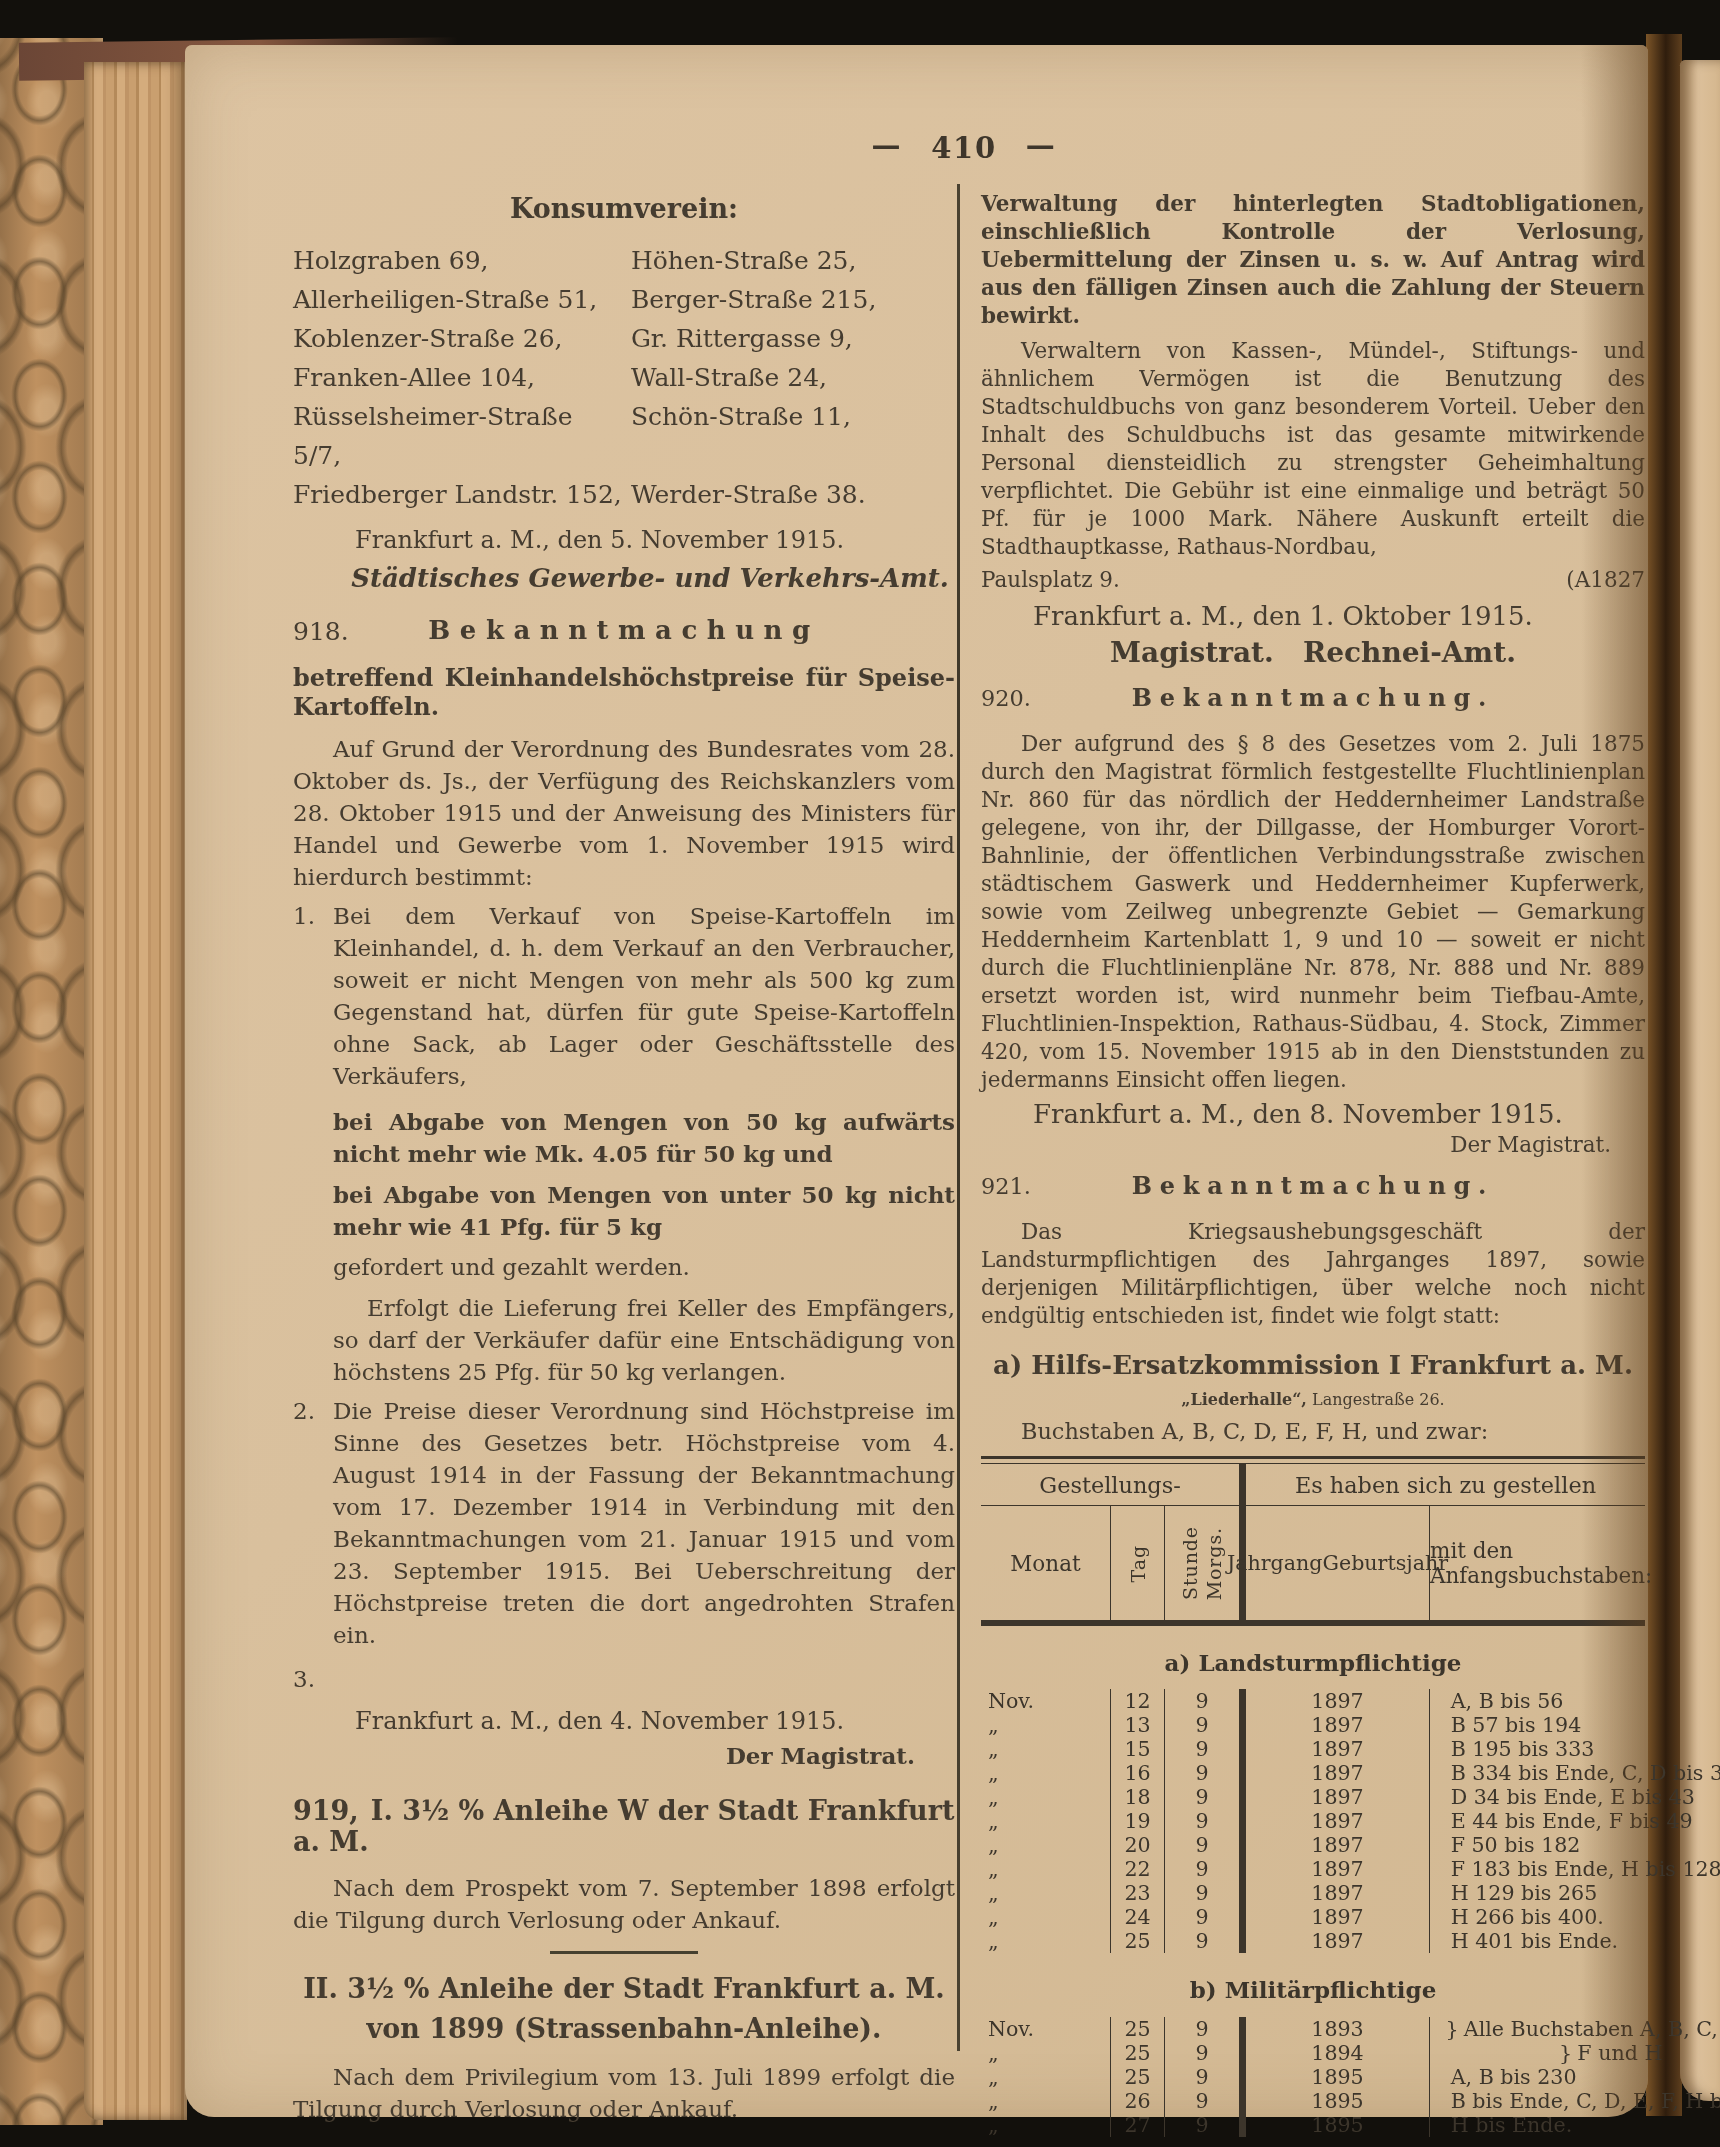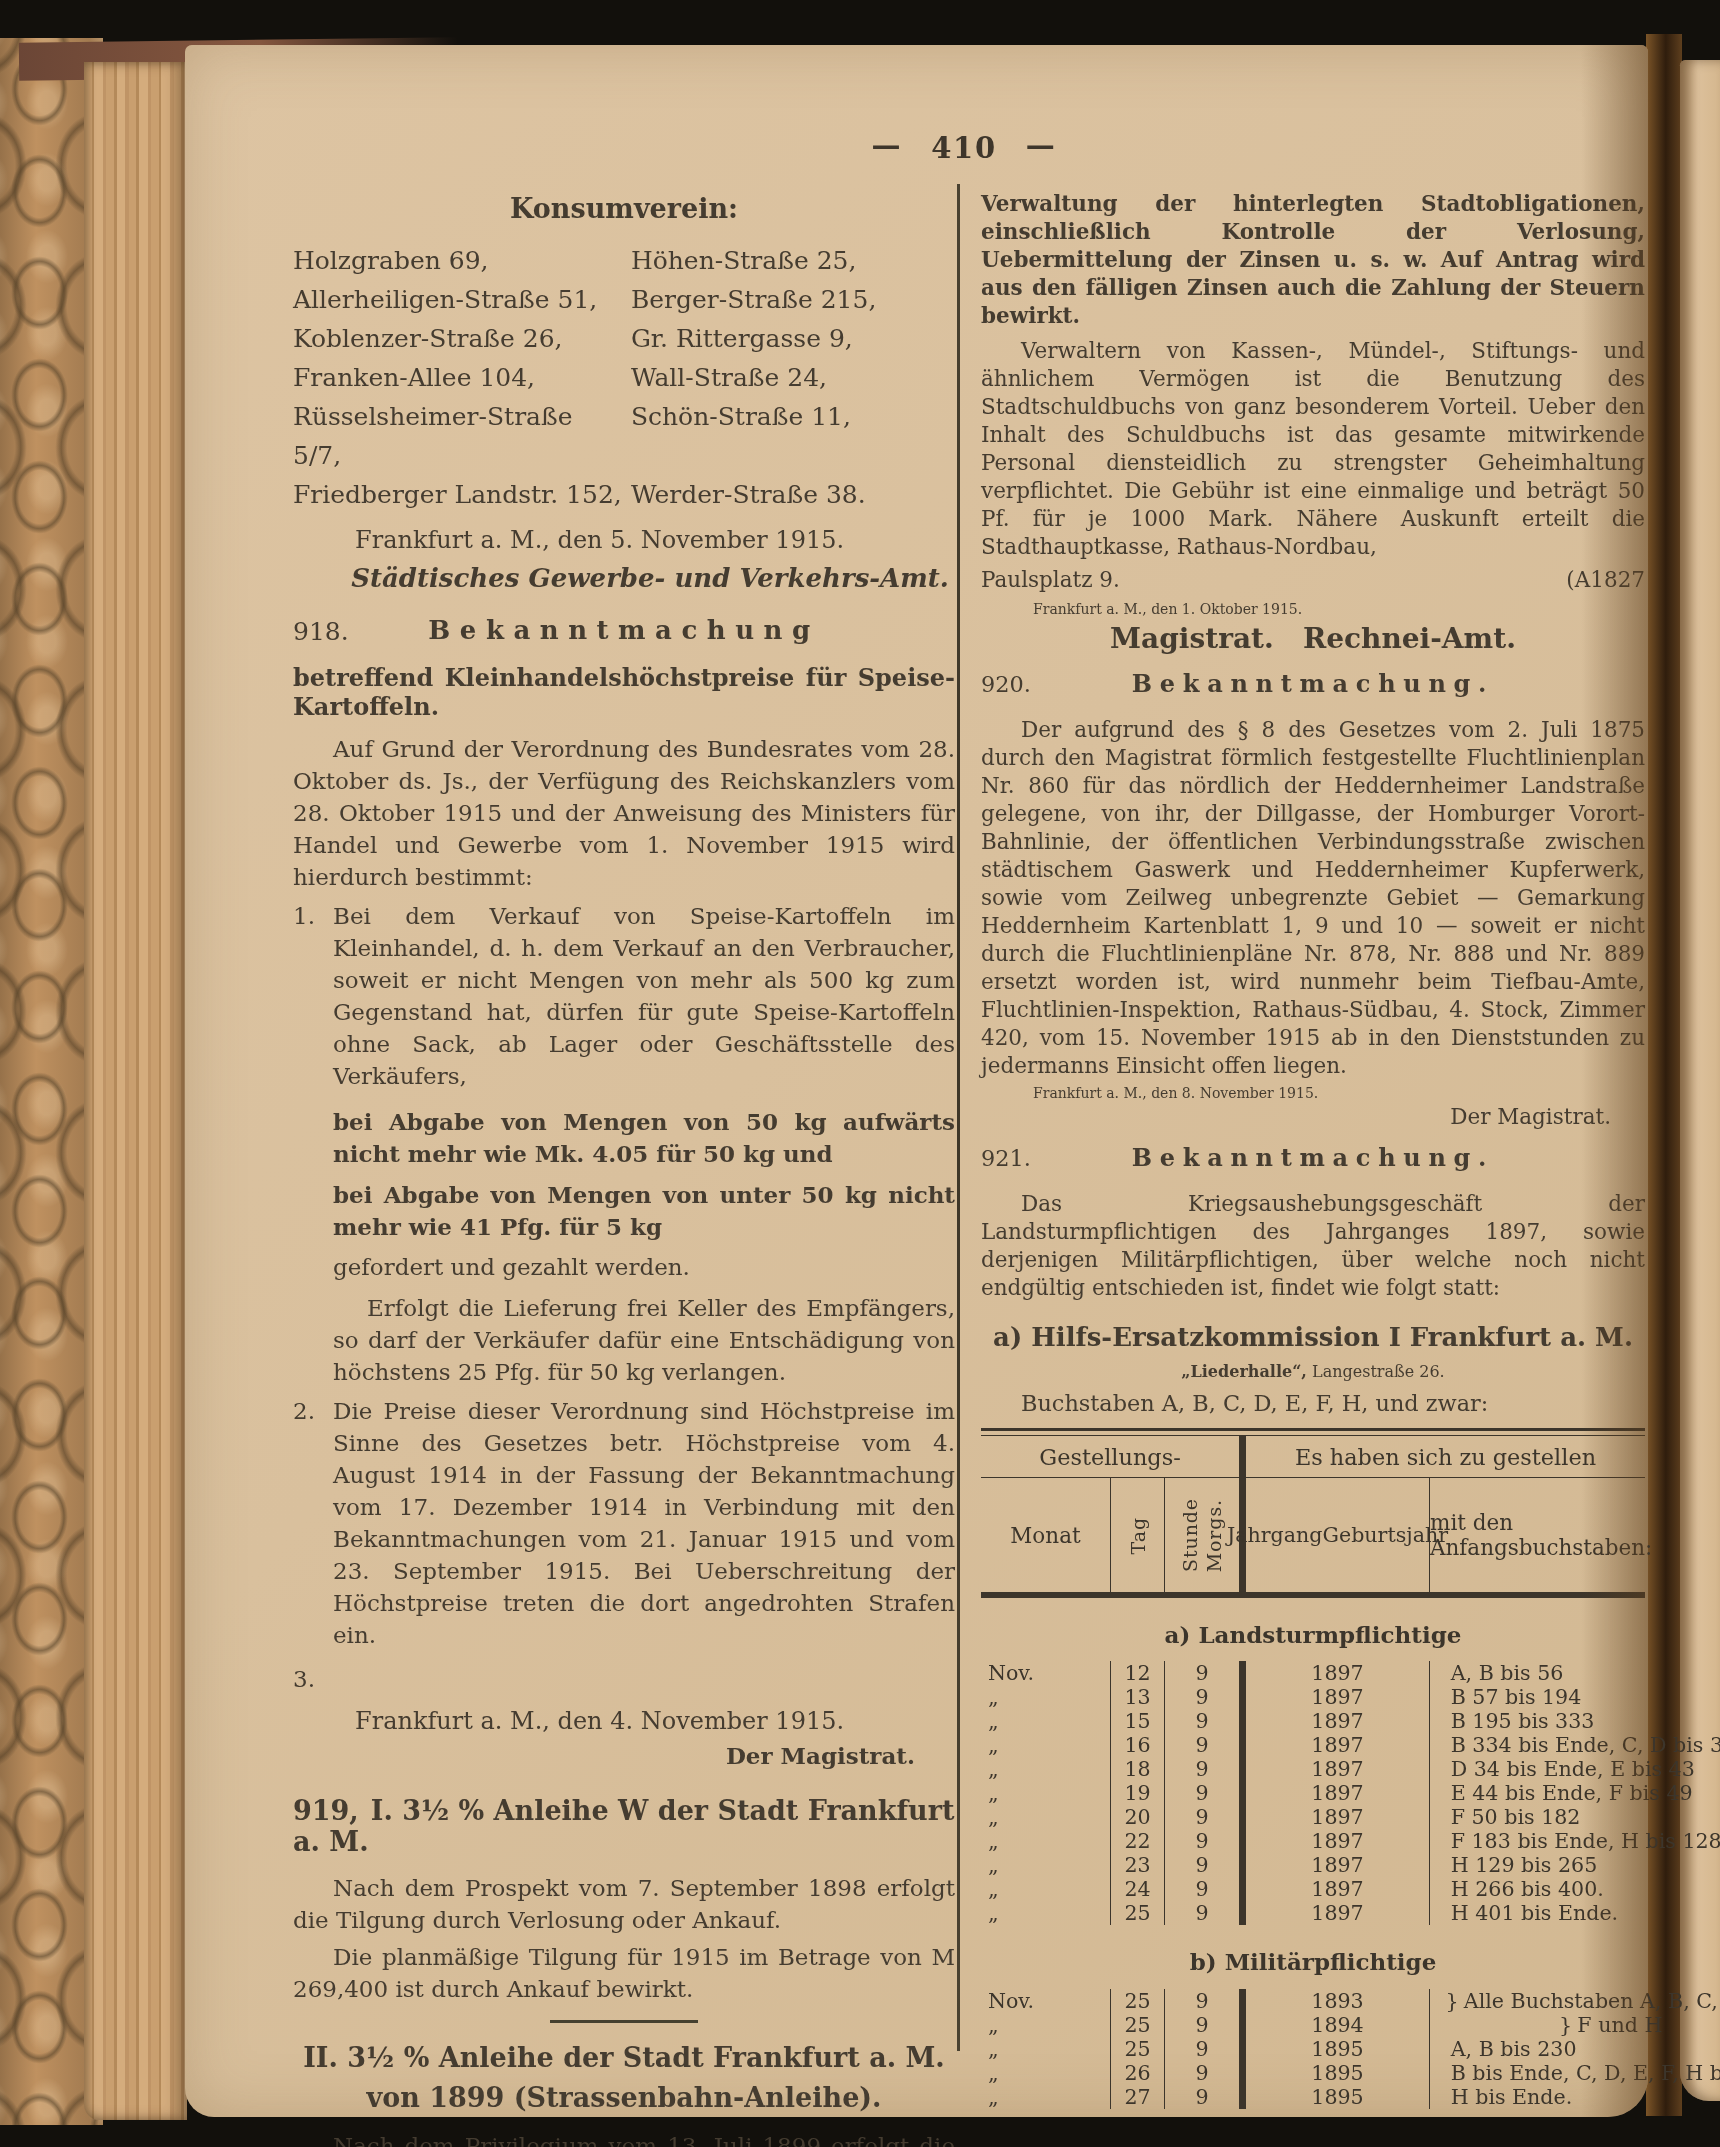--- a/index.html
+++ b/index.html
@@ -74,7 +74,7 @@
   .addr{display:grid;grid-template-columns:1fr 1fr;font-size:25px;line-height:39px;}
   .addr .r{padding-left:6.9px;}
   .dateline{font-size:24px;margin:12px 0 5.2px 62px;}
-  .colR .dateline{font-size:14px;margin:5.2px 0 3.4px 52px;}
+  .colR .dateline{font-size:26px;margin:5.2px 0 3.4px 52px;}
   .sigC{font-size:26px;font-weight:bold;text-align:center;margin:8.6px 0 22.4px 52px;font-style:italic;}
   .sigR{font-size:23px;font-weight:bold;text-align:right;margin:6.9px 40px 8.6px 0;}
   .colR .sigR{font-size:21.5px;margin:3.4px 34px 6.9px 0;font-weight:normal;}

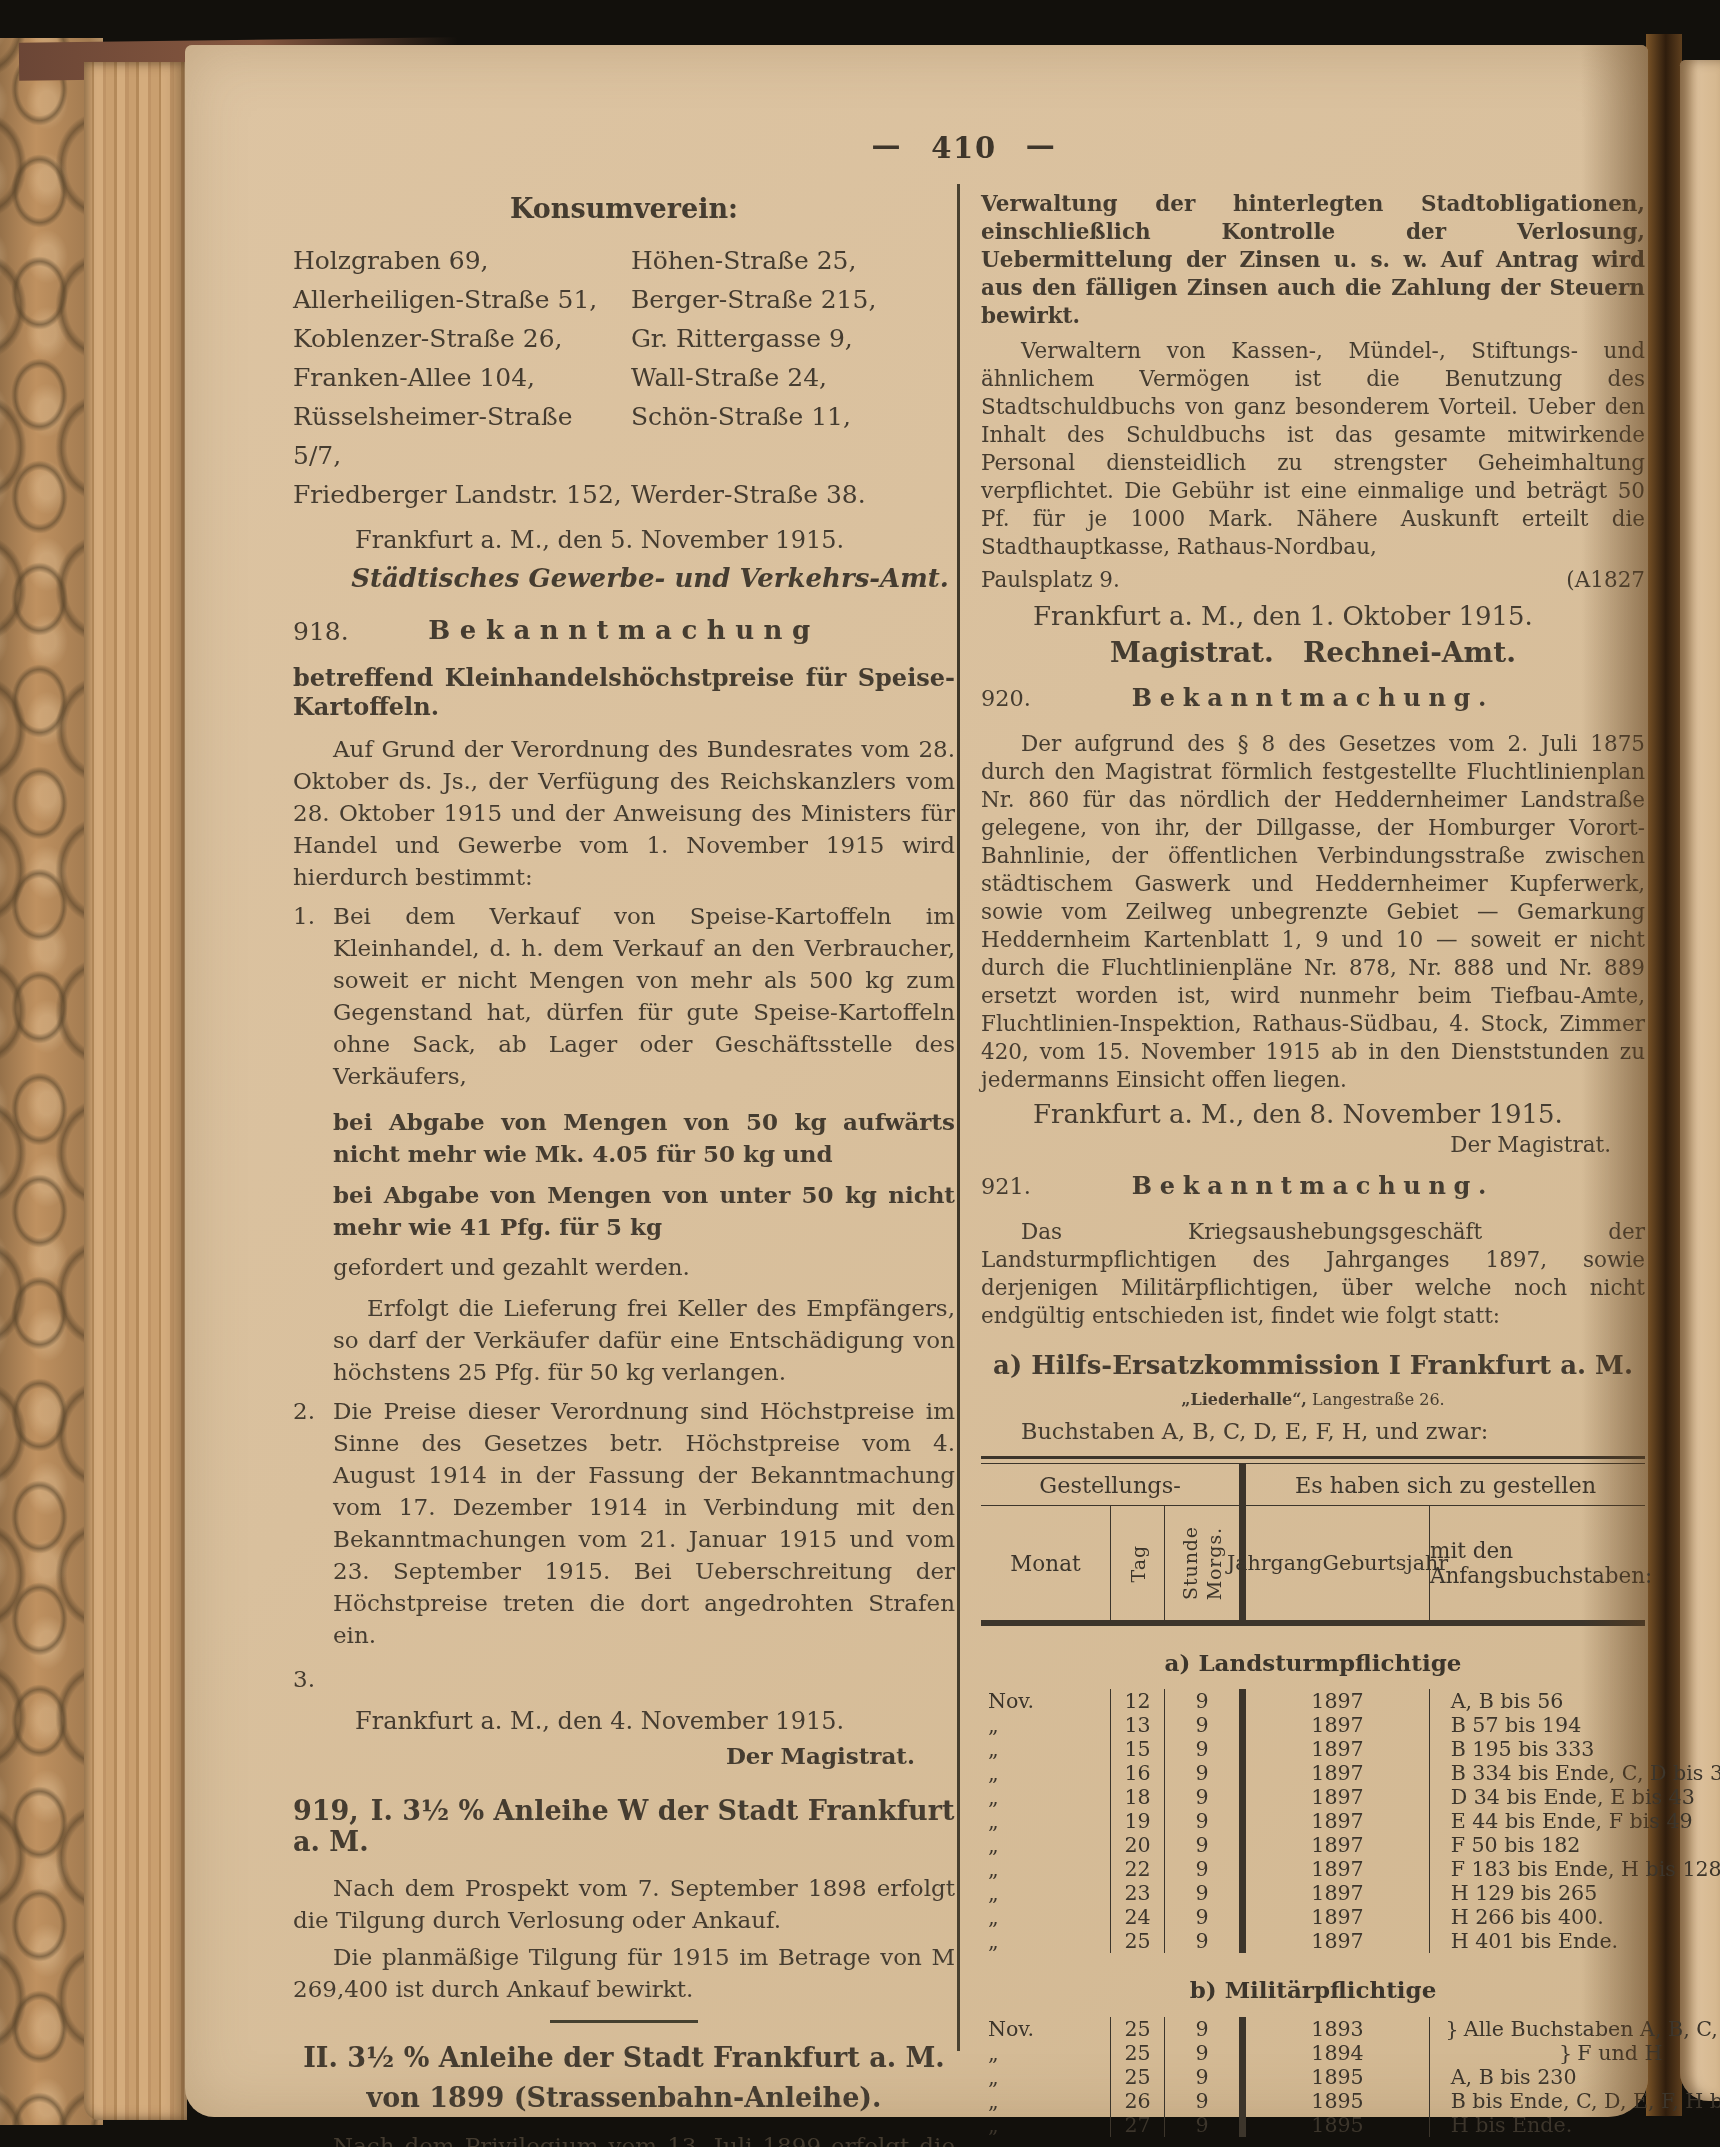--- a/index.html
+++ b/index.html
@@ -215,7 +215,6 @@
       <span class="no">919,</span><span>I. 3½ % Anleihe W der Stadt Frankfurt a. M.</span>
     </div>
     <p class="p indent">Nach dem Prospekt vom 7. September 1898 erfolgt die Tilgung durch Verlosung oder Ankauf.</p>
-    <p class="p indent">Die planmäßige Tilgung für 1915 im Betrage von M 269,400 ist durch Ankauf bewirkt.</p>
 
     <div class="hr"></div>
 

